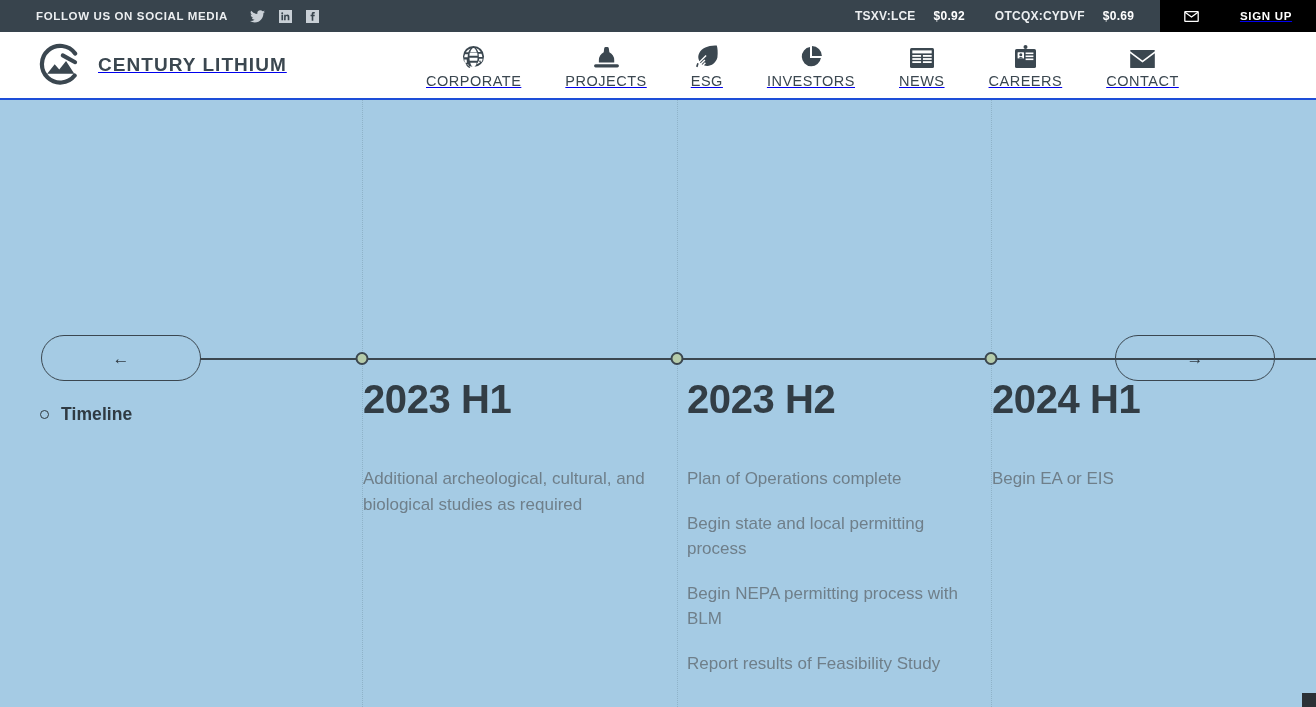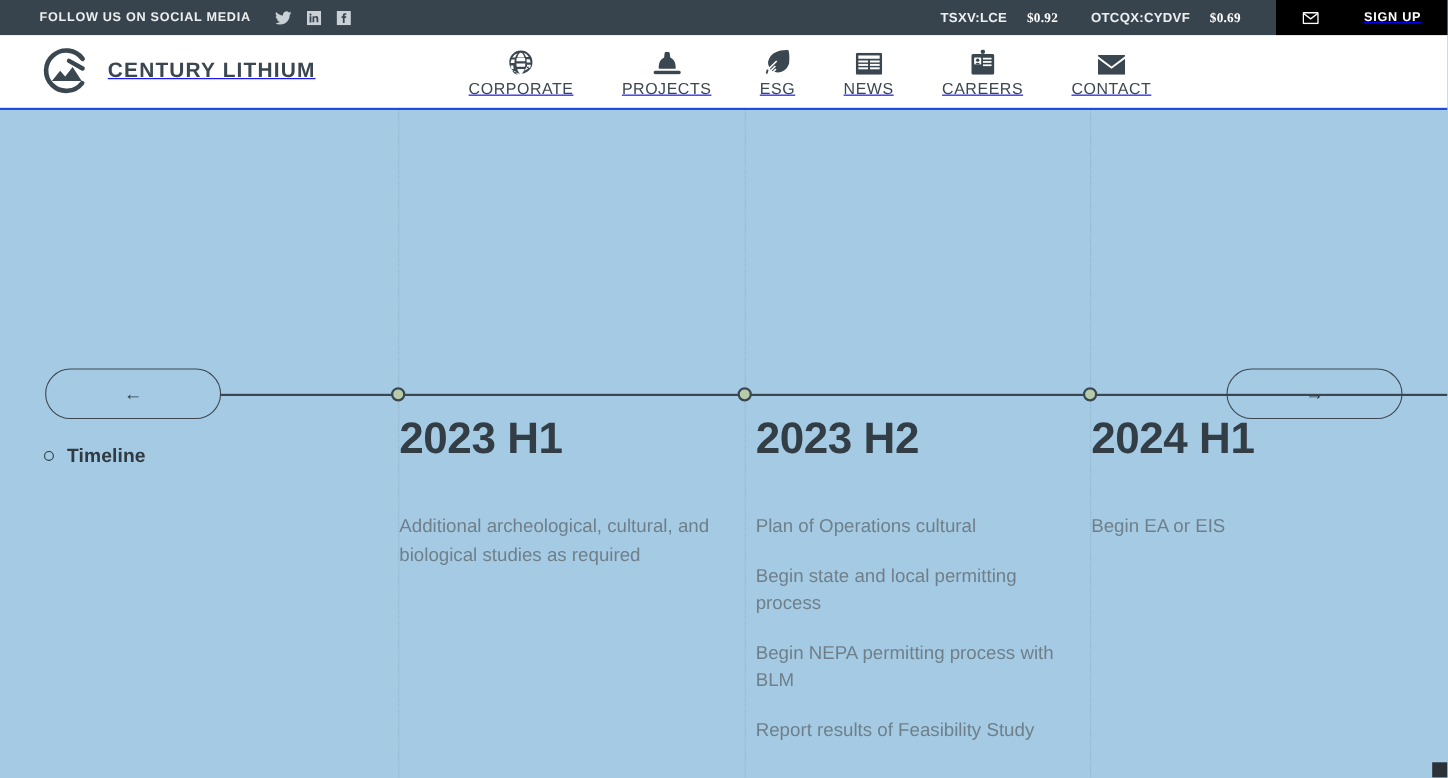--- a/index.html
+++ b/index.html
@@ -35,7 +35,7 @@
   }
   .ticker { display:flex; align-items:center; gap:18px; white-space:nowrap; }
   .ticker .sym { font-size:12px; font-weight:bold; letter-spacing:.02em; color:#eceff1; }
-  .ticker .px  { font-size:12px; font-weight:bold; letter-spacing:.02em; color:#ffffff;font-family:Liberation Serif, serif; }
+  .ticker .px  { font-size:12px; font-weight:bold; letter-spacing:.02em; color:#ffffff; }
 
   .signup {
     position:absolute; right:0; top:0; height:32px; width:156px;

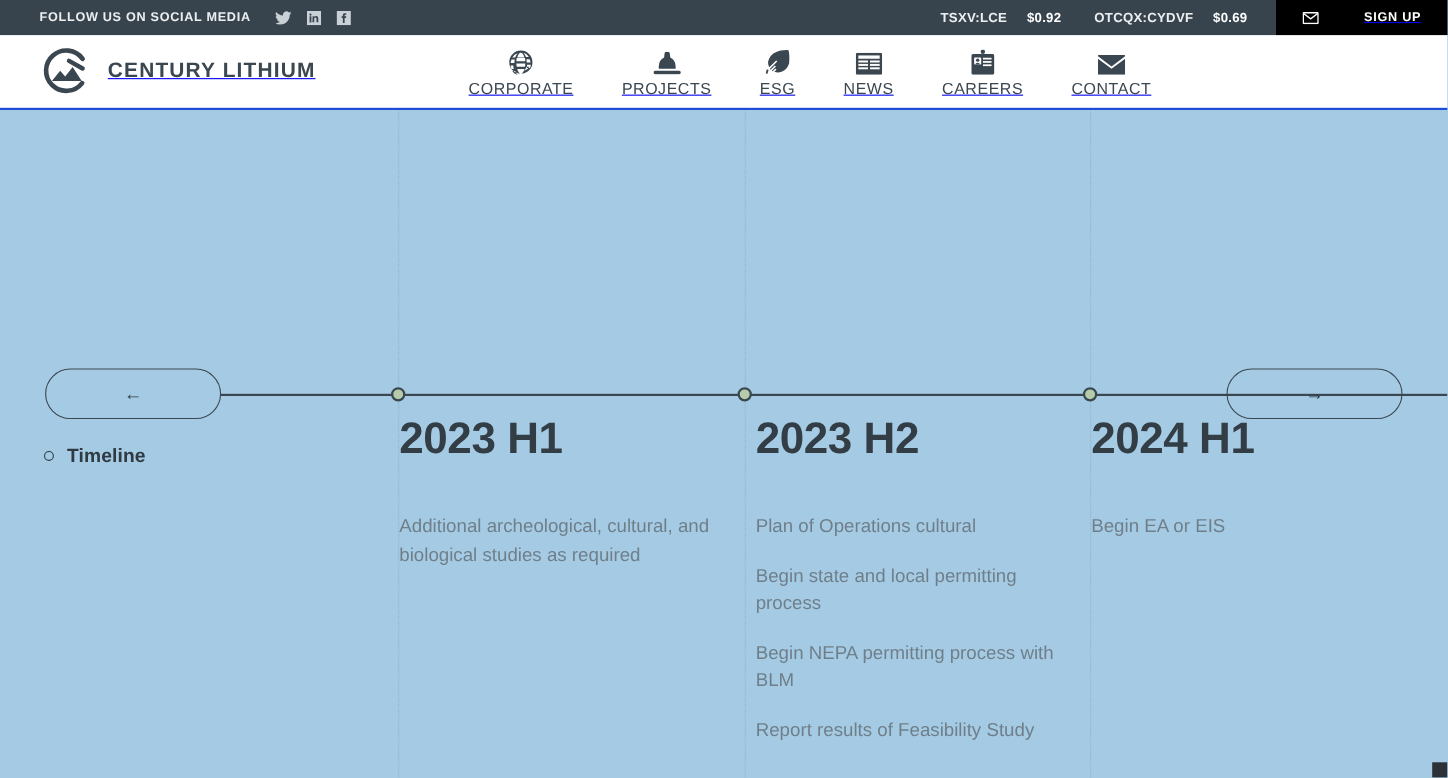--- a/index.html
+++ b/index.html
@@ -209,6 +209,15 @@
     </a>
     <a class="nav-item" href="#">
       <span class="nav-icon">
+        <svg width="22" height="22" viewBox="0 0 22 22">
+            <path d="M10 1.1A9.6 9.6 0 1020.9 12H10z"></path>
+            <path d="M12 0v9.9h9.9A10 10 0 0012 0z"></path>
+          </svg>
+      </span>
+      <span class="nav-label">INVESTORS</span>
+    </a>
+    <a class="nav-item" href="#">
+      <span class="nav-icon">
         <svg width="24" height="20" viewBox="0 0 24 20">
             <rect x="0" y="0" width="24" height="20" rx="1.5"></rect>
             <rect x="2.3" y="2.4" width="19.4" height="3" fill="#fff"></rect>

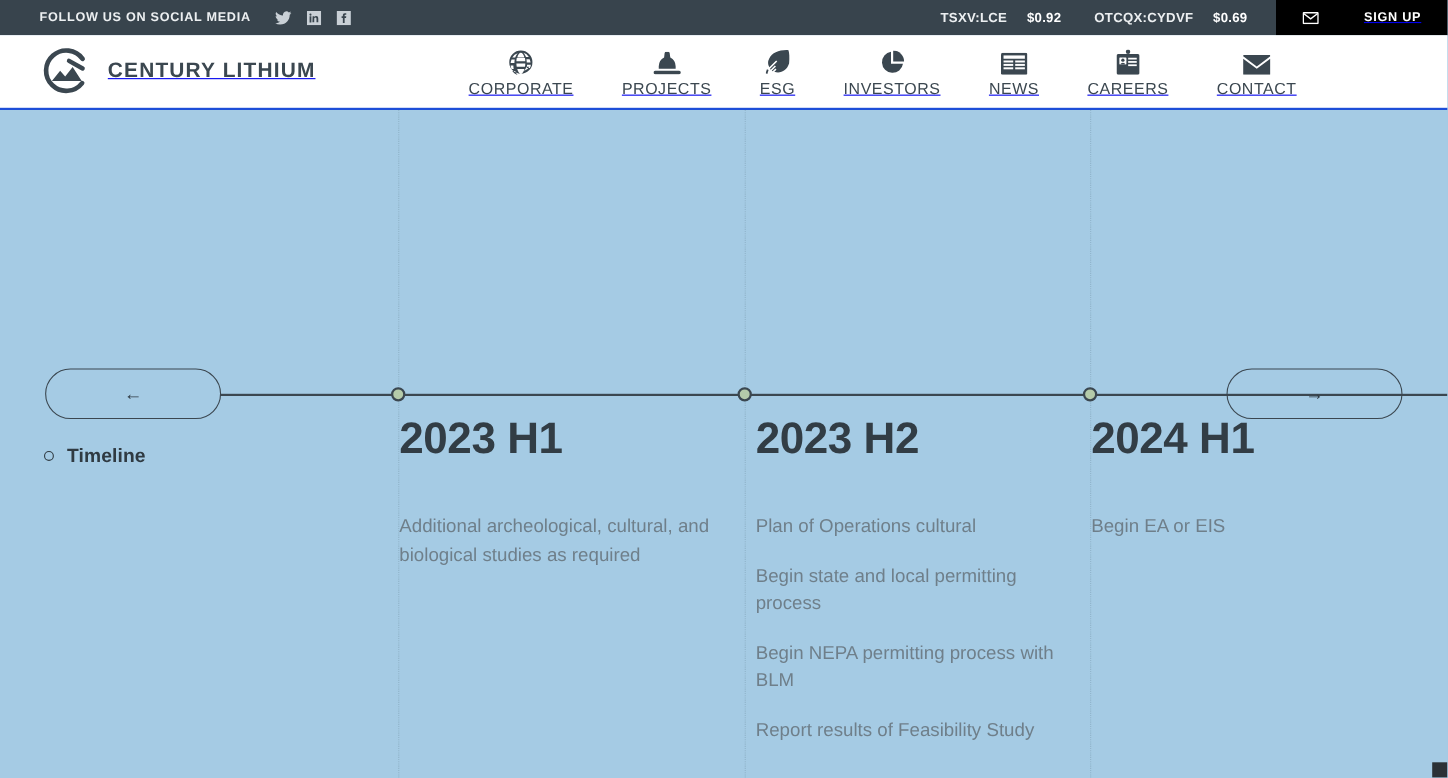--- a/index.html
+++ b/index.html
@@ -287,7 +287,7 @@
   <div class="col" style="left:687px; width:295px;">
     <div class="col-title">2023 H2</div>
     <div class="col-items">
-      <div class="col-item">Plan of Operations cultural</div>
+      <div class="col-item">Plan of Operations complete</div>
       <div class="col-item">Begin state and local permitting process</div>
       <div class="col-item">Begin NEPA permitting process with BLM</div>
       <div class="col-item">Report results of Feasibility Study</div>

